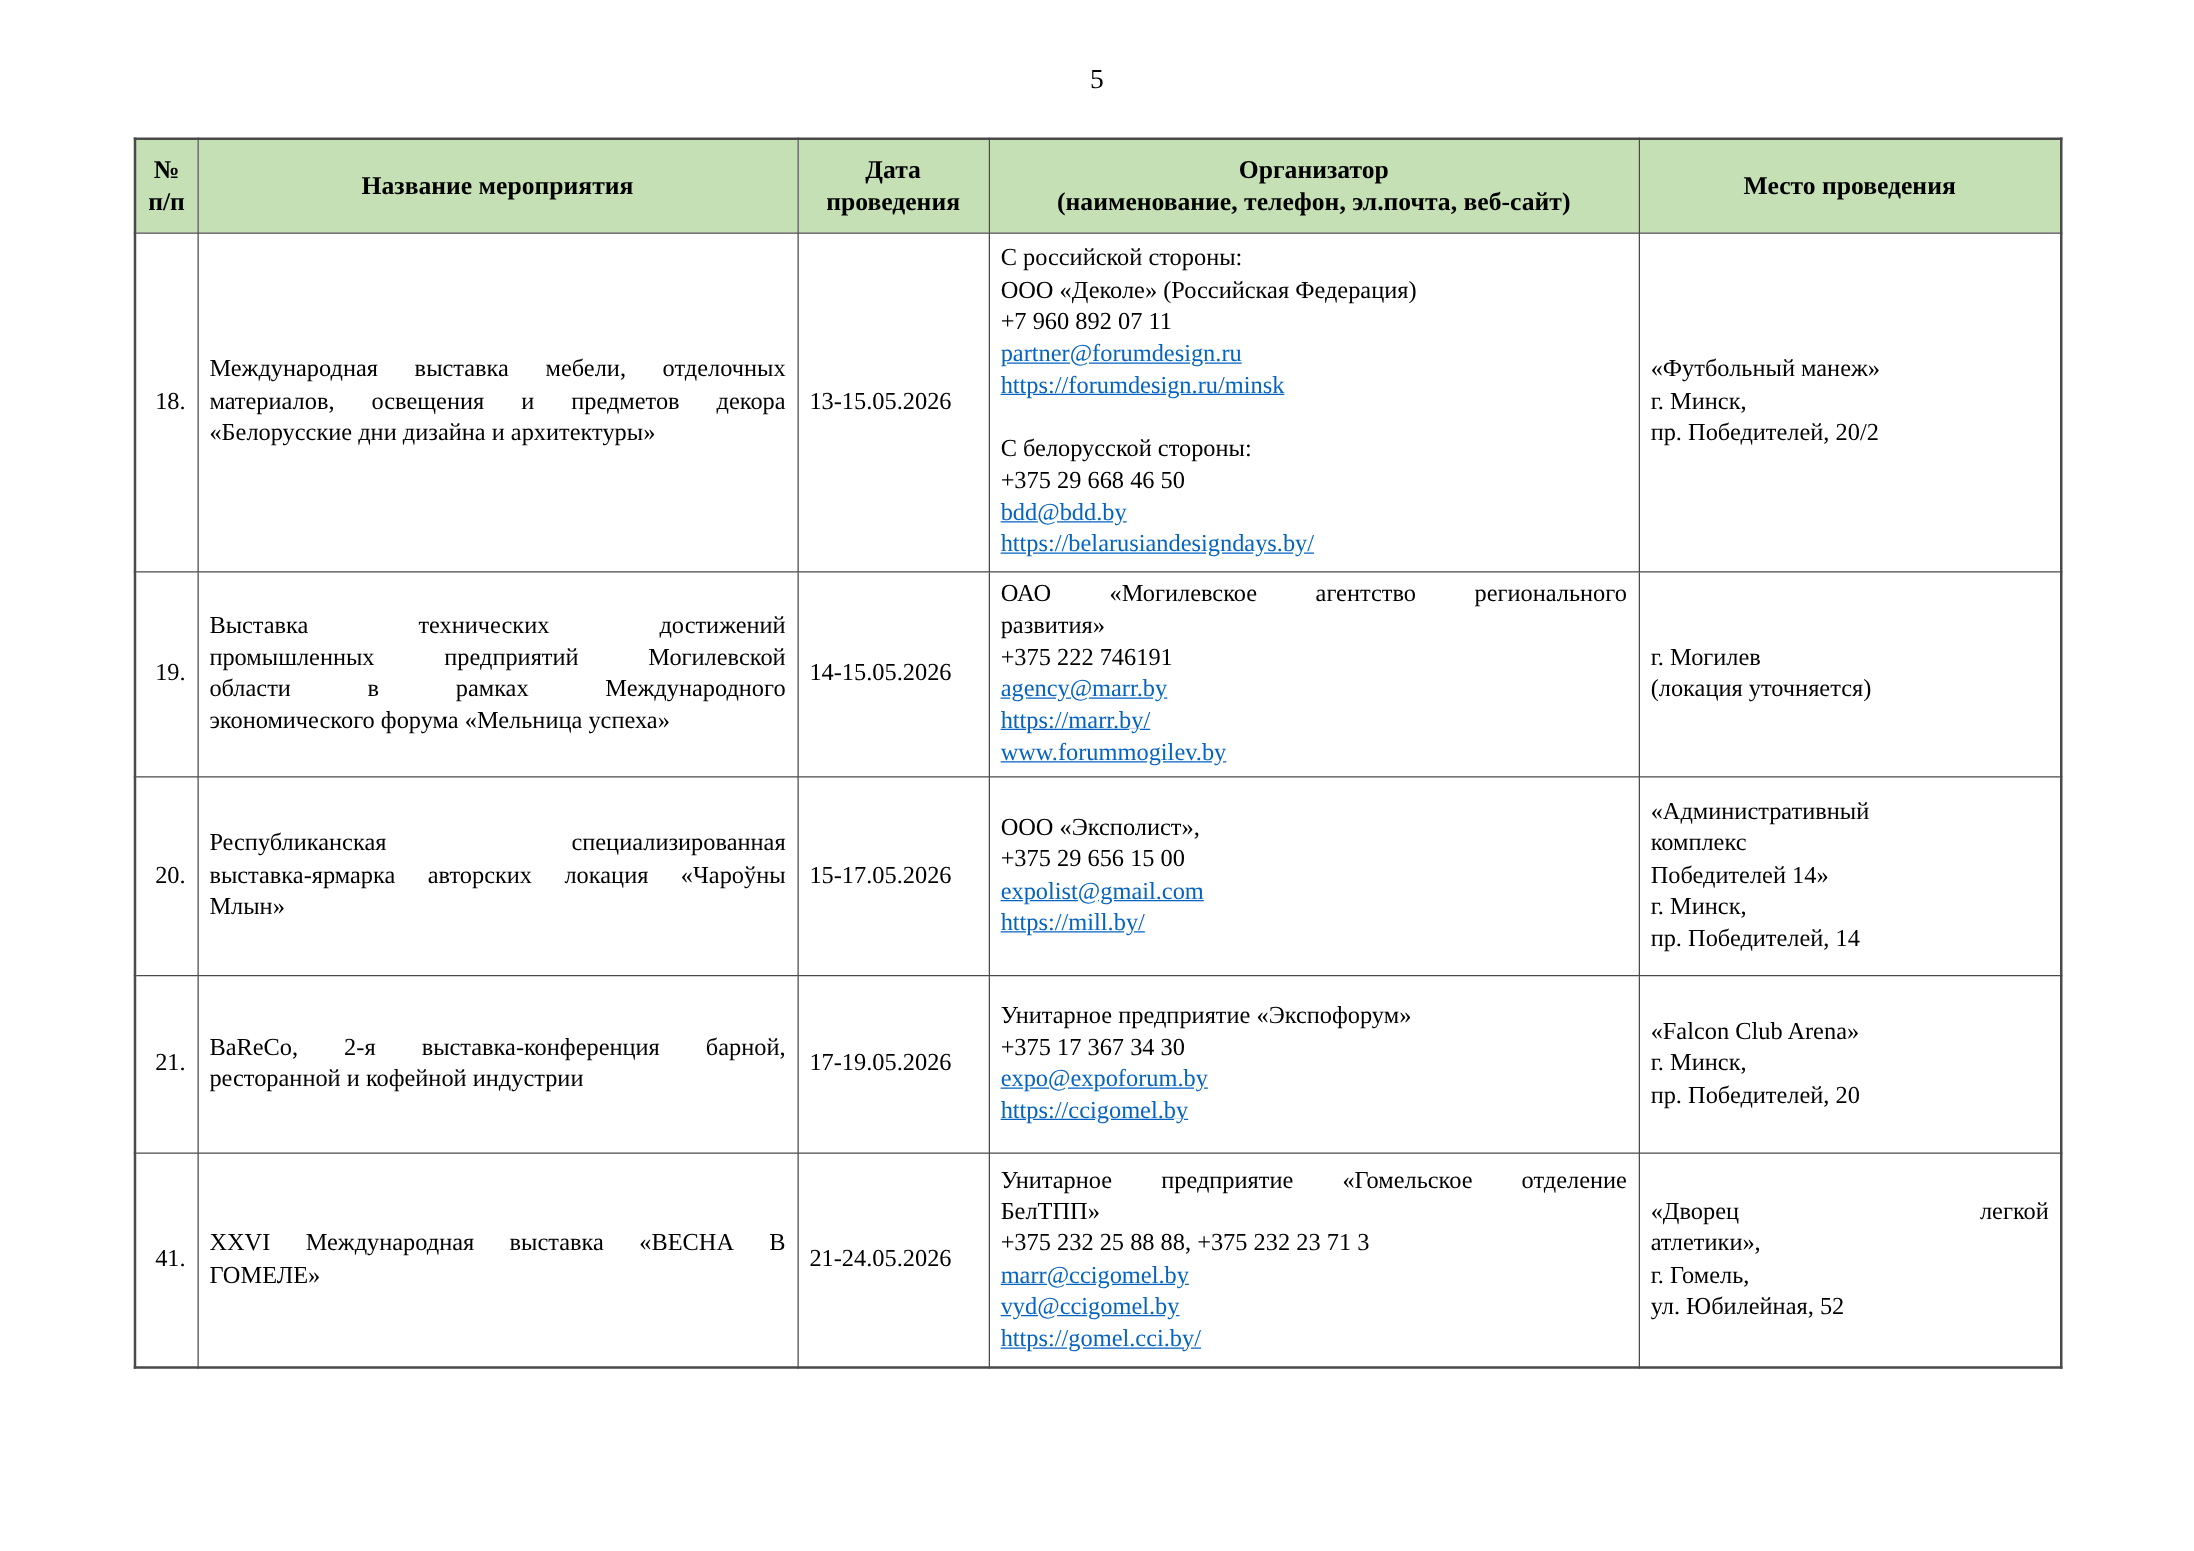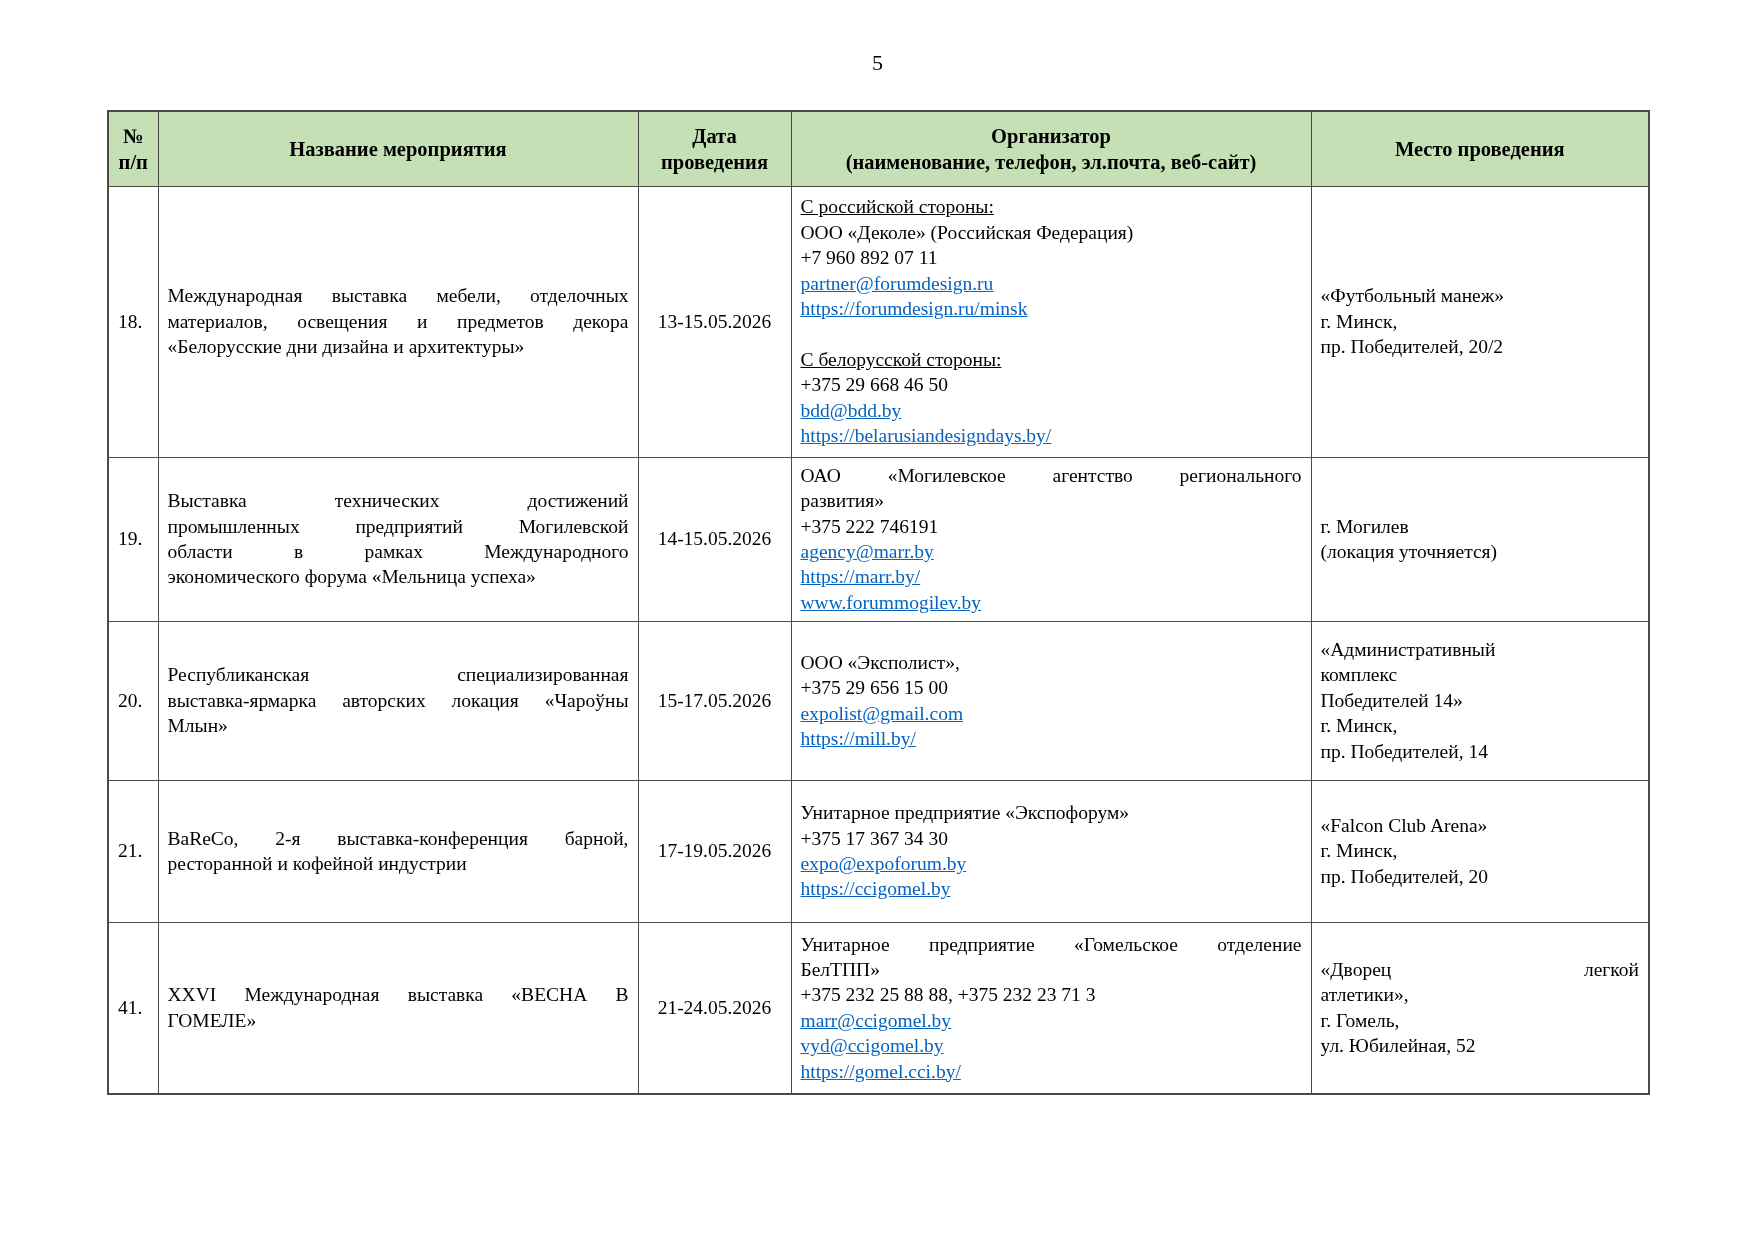--- a/index.html
+++ b/index.html
@@ -48,7 +48,7 @@
   .cell-name,.cell-org,.cell-venue{text-align:left;}
   .line{min-height:25.4px;}
   .line.stretch{text-align:justify;text-align-last:justify;}
-  .line.u{text-decoration:underline;}
+  .line.u{}
   a.doc-link{
     color:var(--link-color);
     text-decoration:underline;

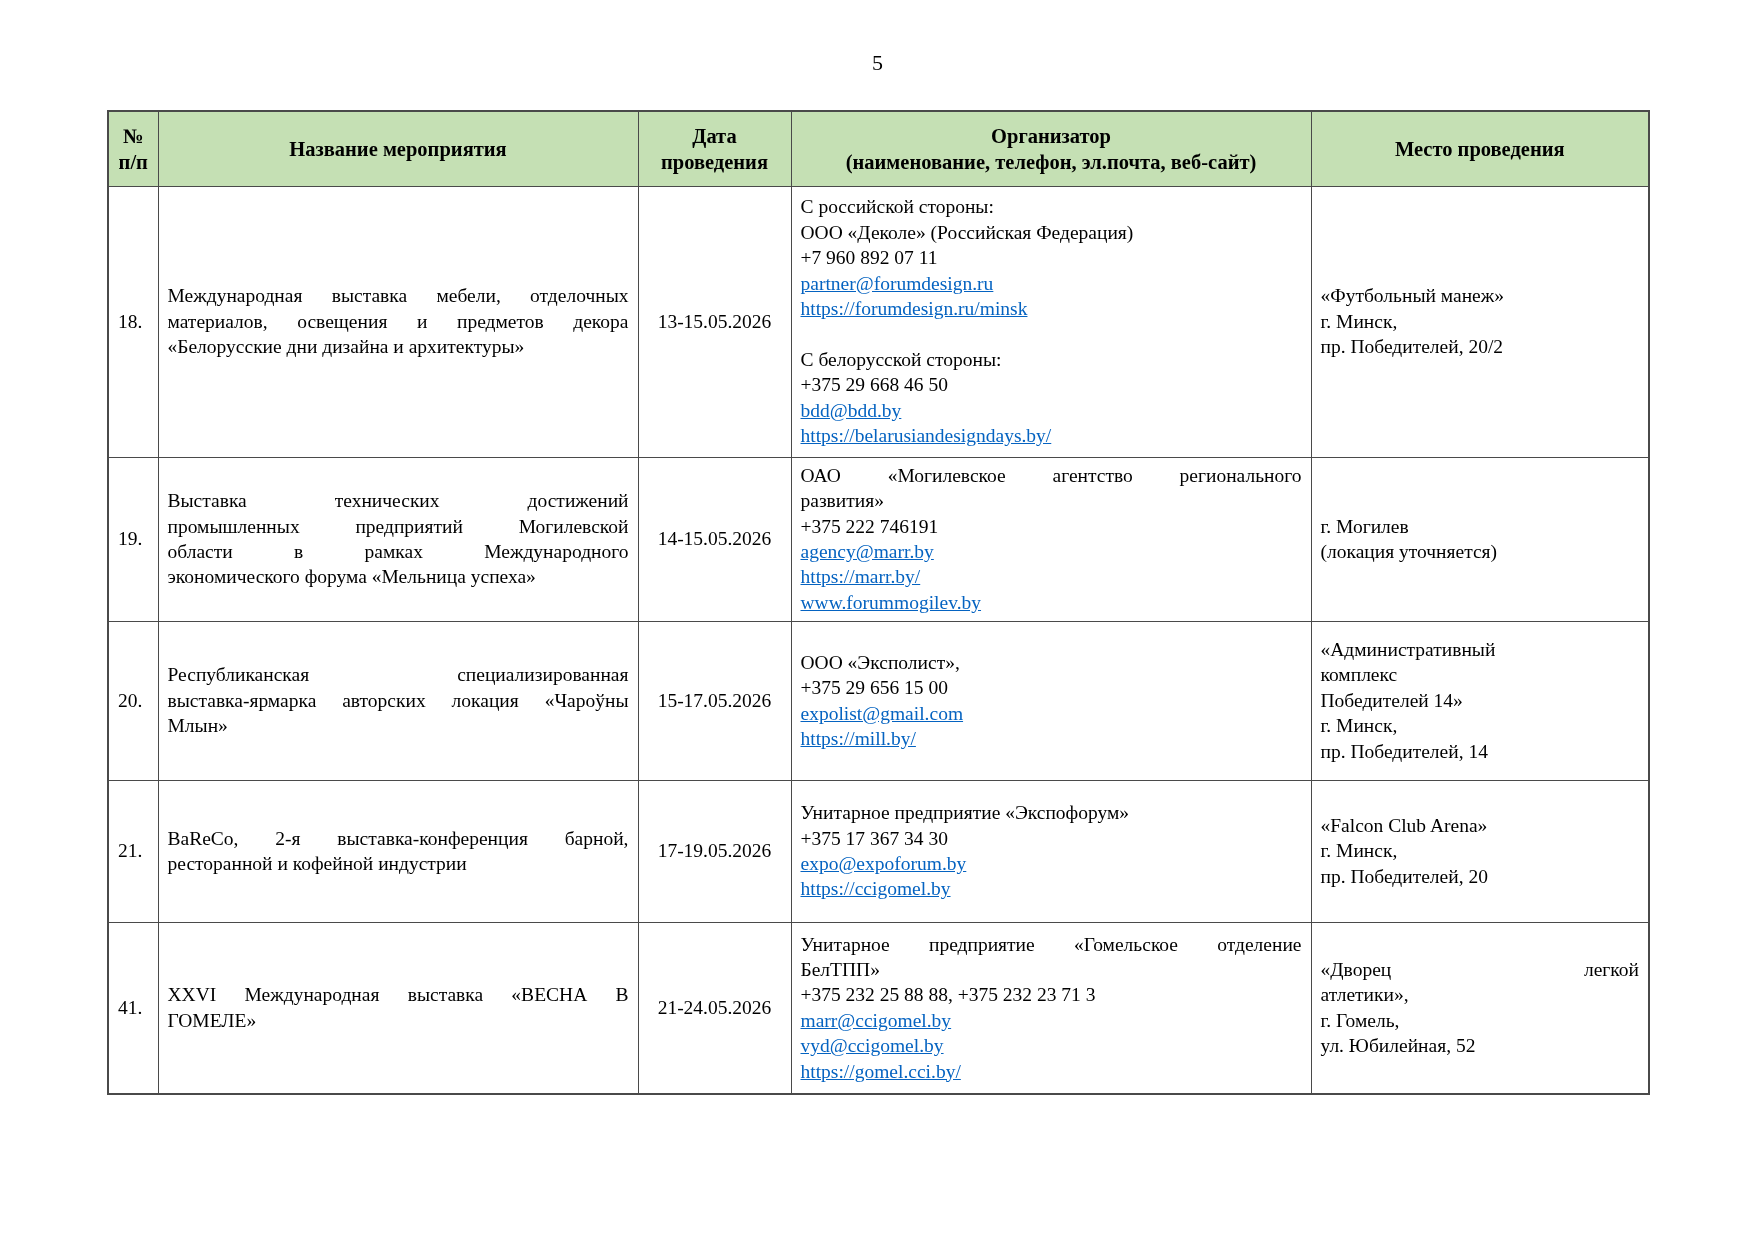--- a/index.html
+++ b/index.html
@@ -43,7 +43,7 @@
     text-align:center;white-space:pre-line;
     padding:4px 8px;
   }
-  .cell-num{text-align:left;}
+  .cell-num{text-align:right;}
   .cell-date{text-align:center;}
   .cell-name,.cell-org,.cell-venue{text-align:left;}
   .line{min-height:25.4px;}

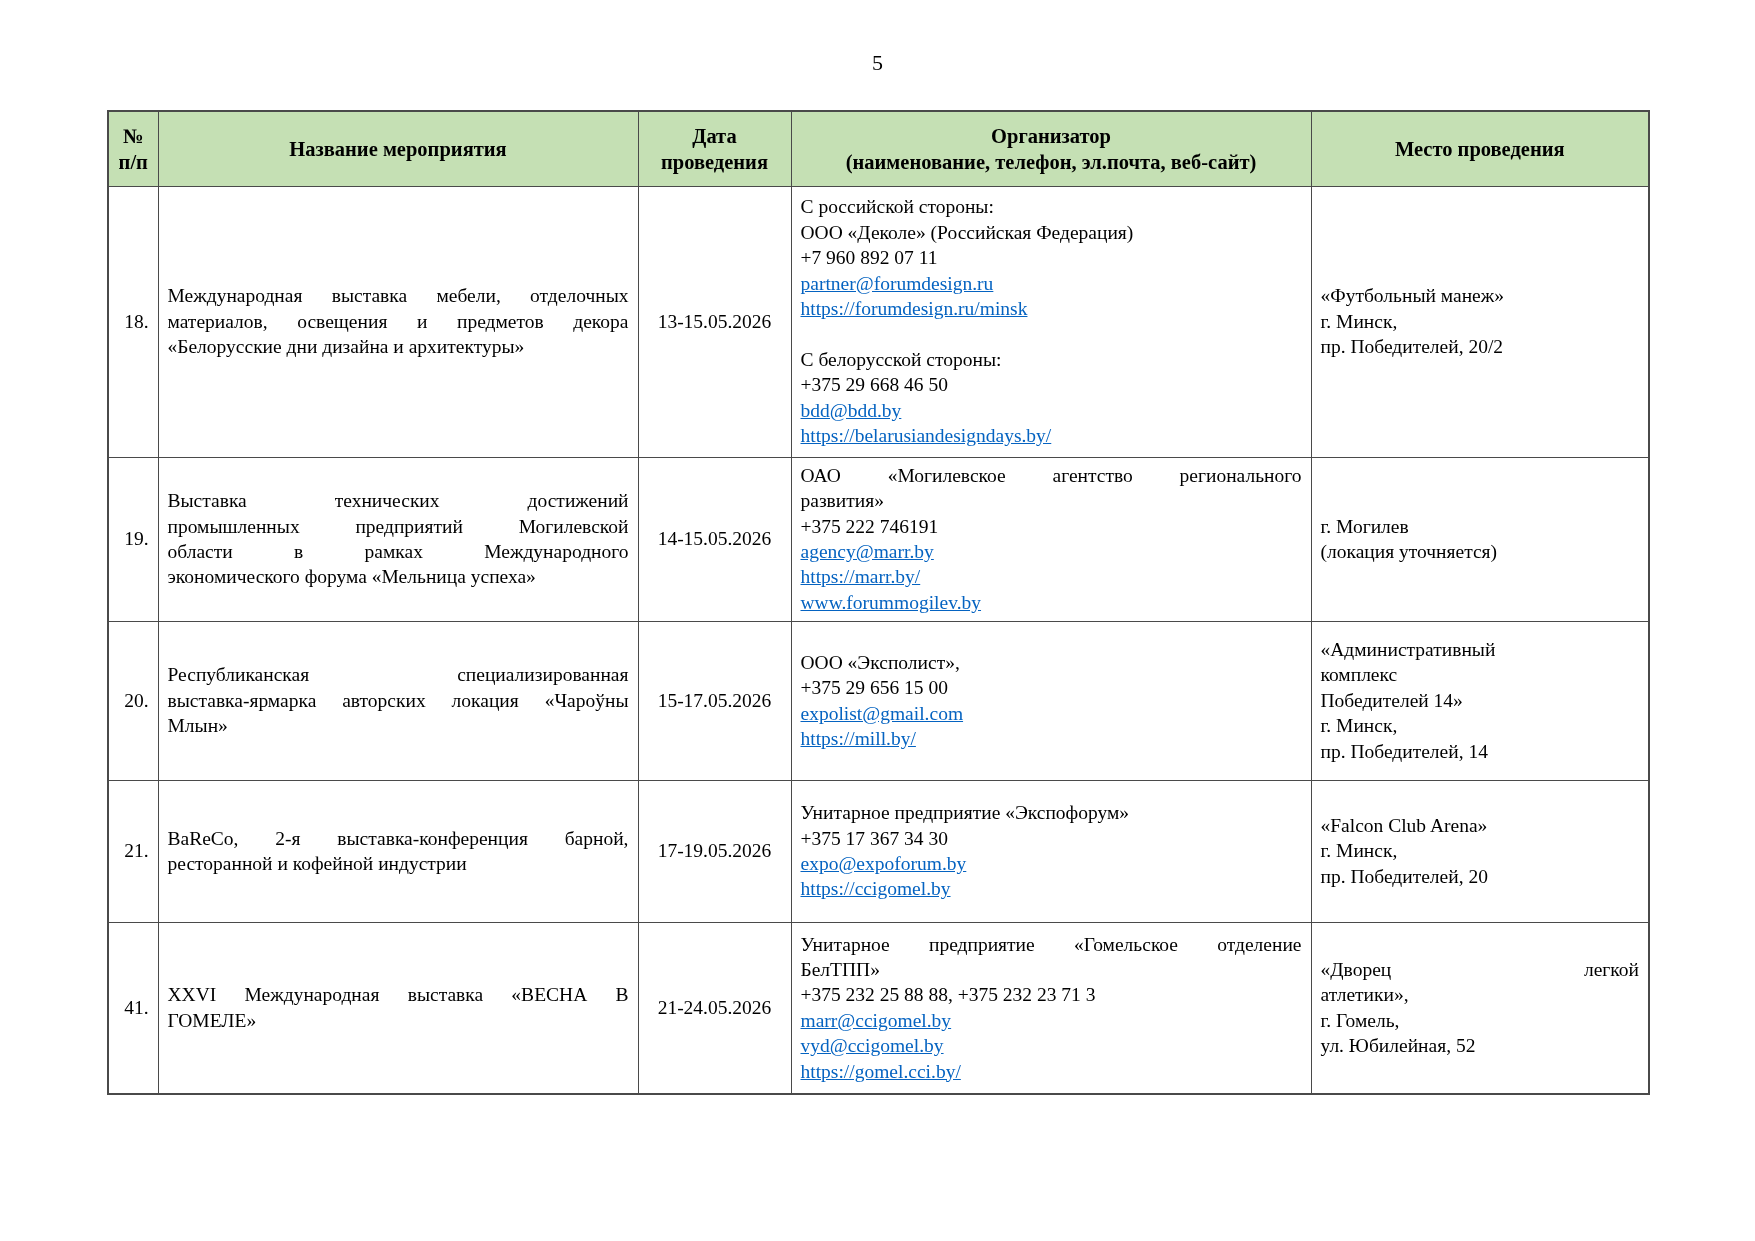--- a/index.html
+++ b/index.html
@@ -44,7 +44,7 @@
     padding:4px 8px;
   }
   .cell-num{text-align:right;}
-  .cell-date{text-align:center;}
+  .cell-date{}
   .cell-name,.cell-org,.cell-venue{text-align:left;}
   .line{min-height:25.4px;}
   .line.stretch{text-align:justify;text-align-last:justify;}

